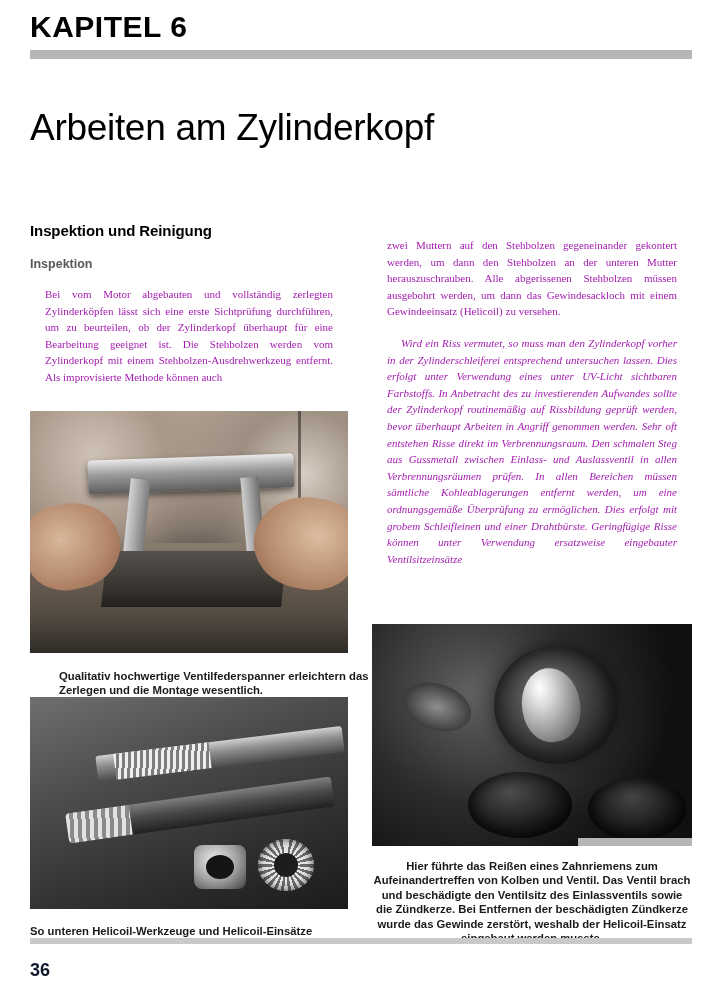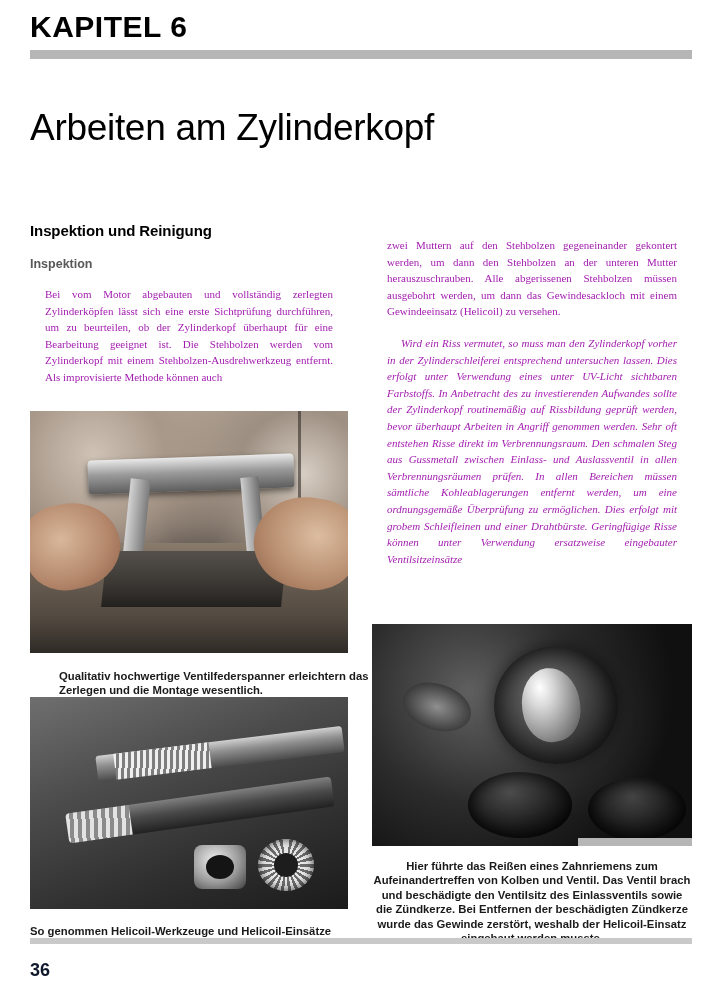--- a/index.html
+++ b/index.html
@@ -356,7 +356,7 @@
     <div class="coil"></div>
   </div>
   <div id="caption-tool-2">
-    <div class="caption">So genommen Helicoil-Werkzeuge und Helicoil-Einsätze</div>
+    <div class="caption">So unteren Helicoil-Werkzeuge und Helicoil-Einsätze</div>
   </div>
 
   <div class="photo" id="photo-damage">

